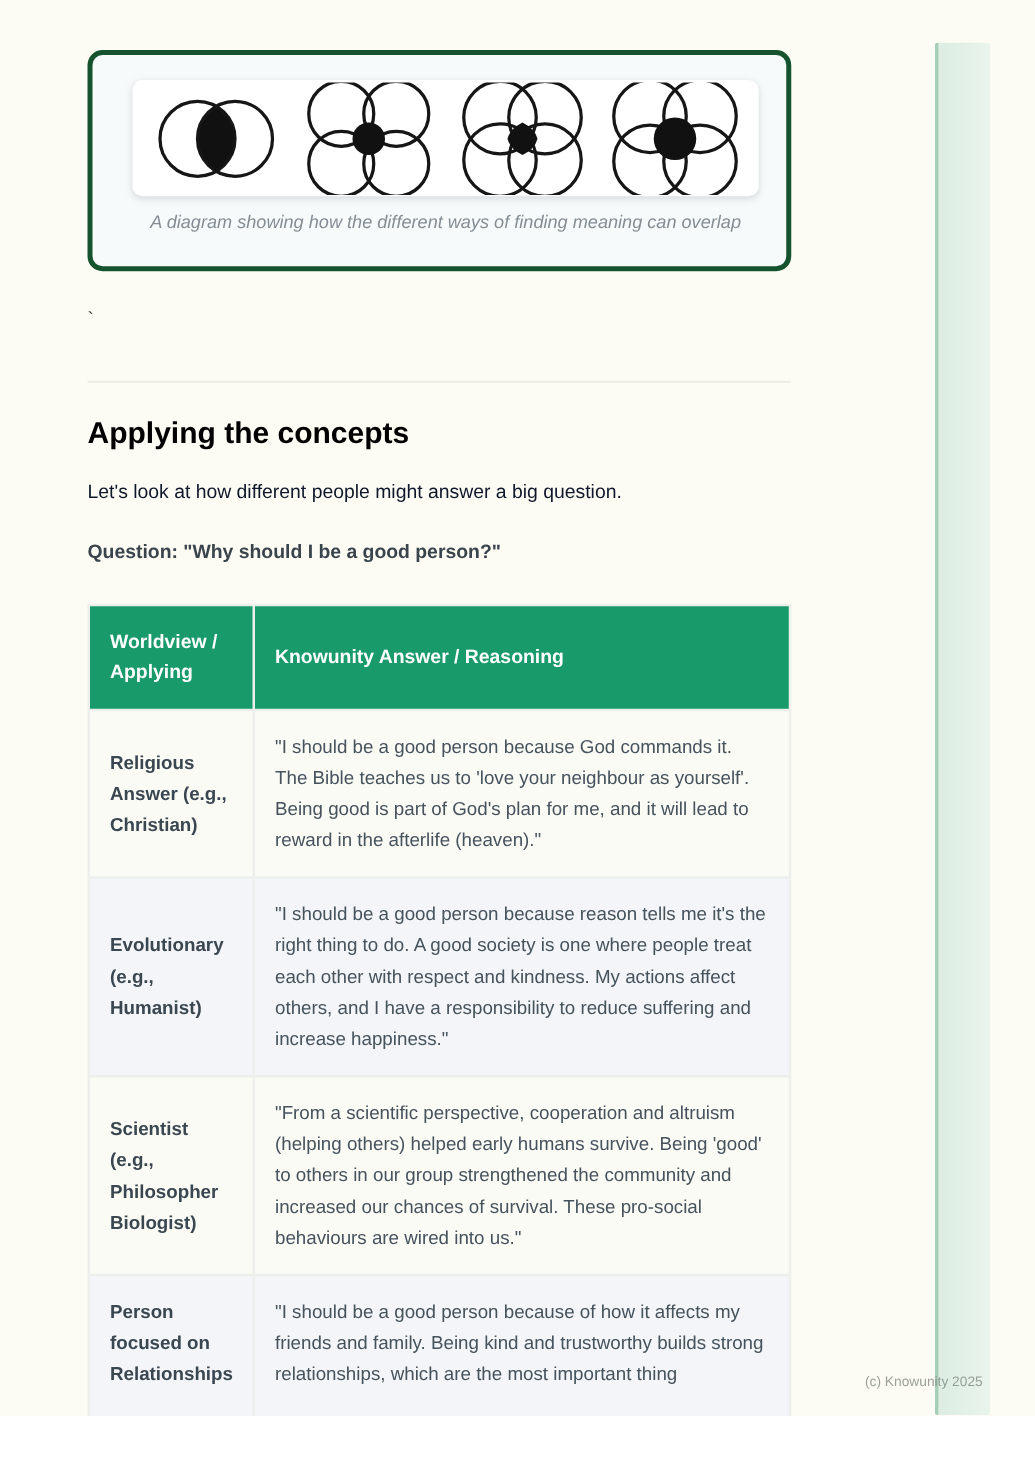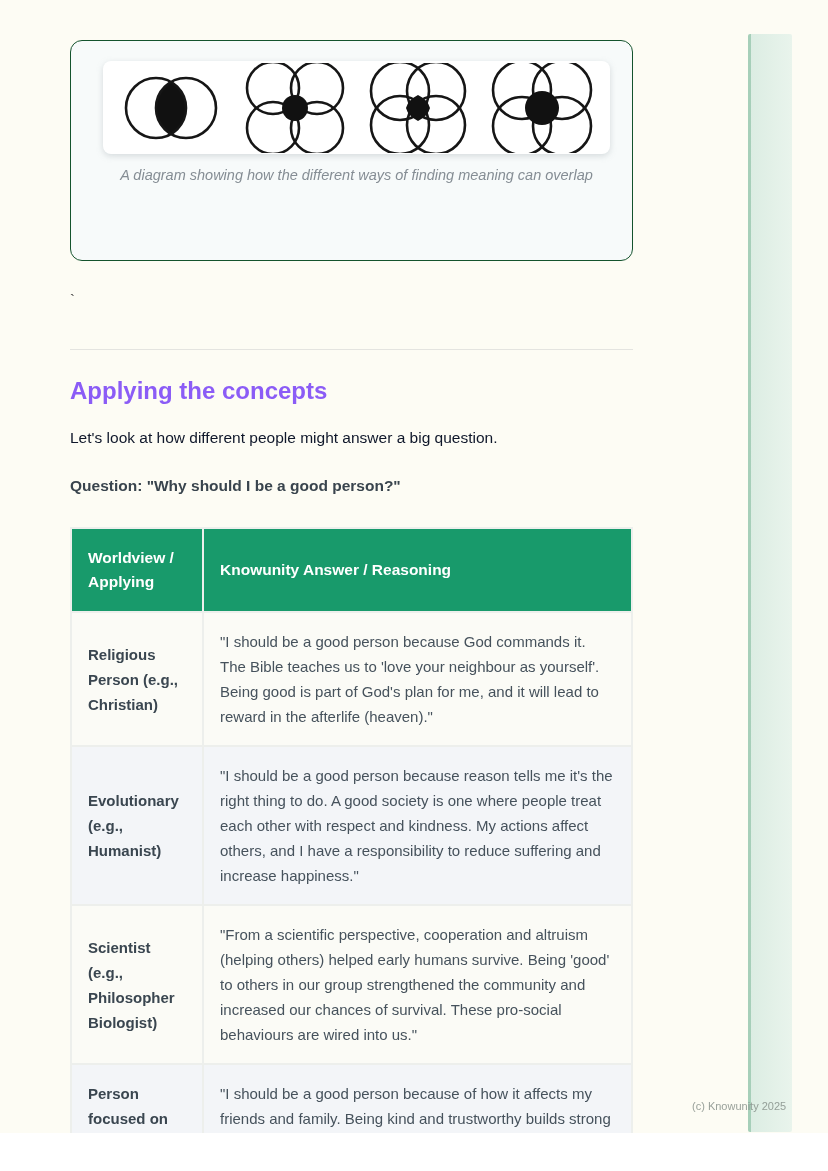--- a/index.html
+++ b/index.html
@@ -47,9 +47,9 @@
   
   .figure-card {
     width: 563px;
-    height: 221px;
+    height: 177px;
     background: #f7fafa;
-    border: 1px solid #14532d;
+    border: 4px solid #14532d;
     border-radius: 12px;
     padding: 20px 22px 0 32px;
   }

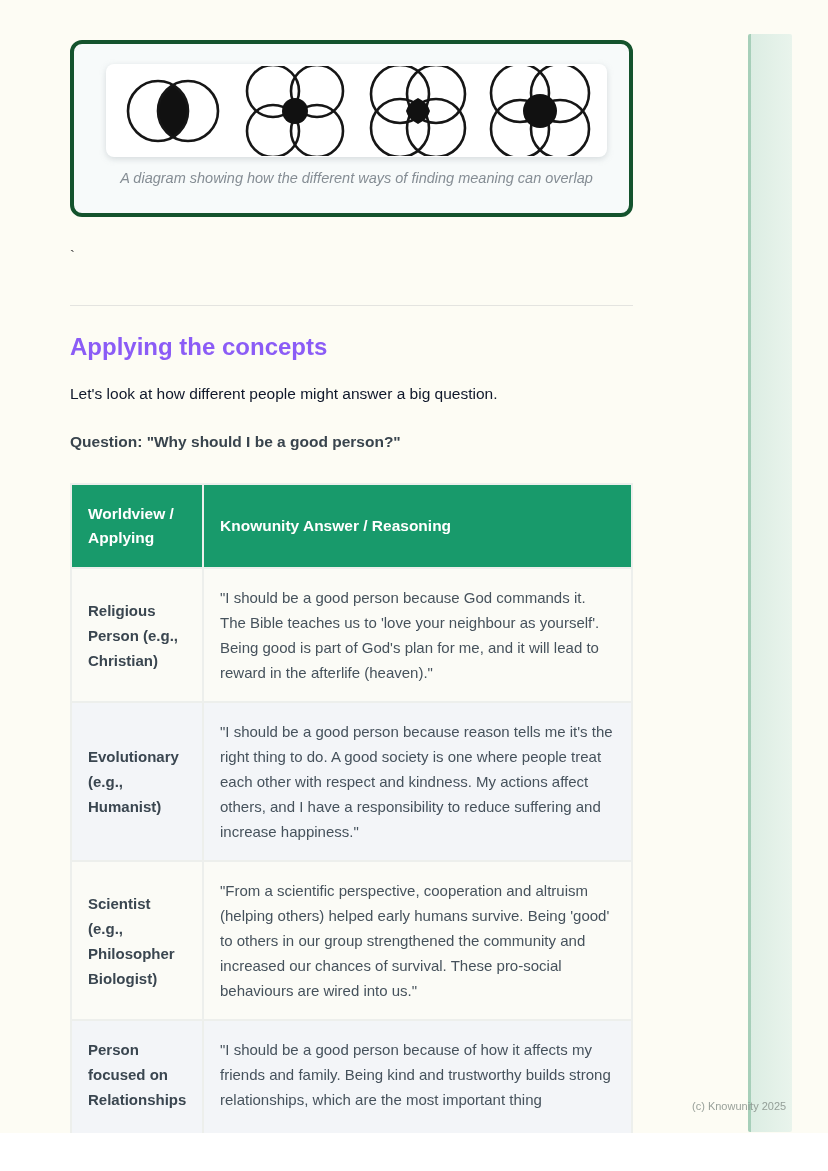--- a/index.html
+++ b/index.html
@@ -91,7 +91,7 @@
     margin-top: 26px;
     font-size: 24px;
     font-weight: bold;
-    color: #8b5cf6;
+    color: #000000;
     line-height: 30px;
   }
 

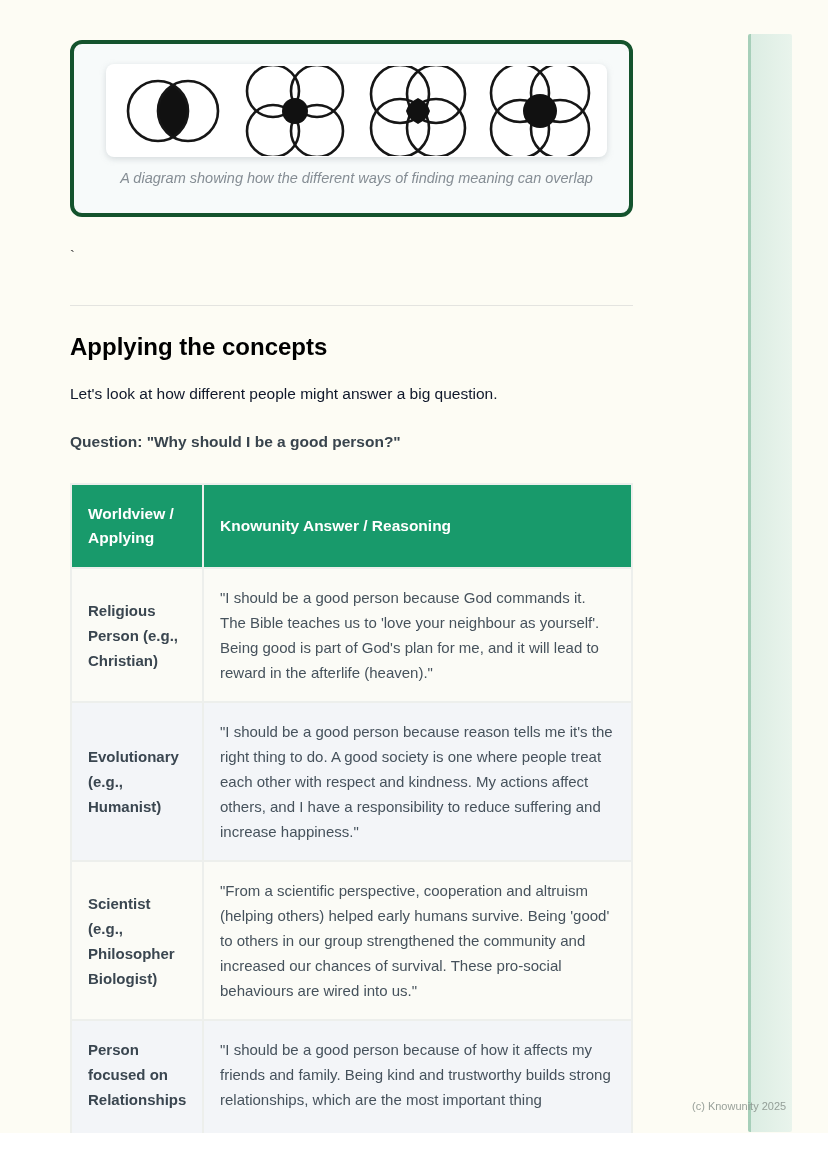--- a/index.html
+++ b/index.html
@@ -219,7 +219,7 @@
       </thead>
       <tbody>
         <tr class="odd">
-          <td class="w">Religious Person (e.g., Christian)</td>
+          <td class="w">Religious Answer (e.g., Christian)</td>
           <td class="a">"I should be a good person because God commands it. The Bible teaches us to 'love your neighbour as yourself'. Being good is part of God's plan for me, and it will lead to reward in the afterlife (heaven)."</td>
         </tr>
         <tr class="even">

